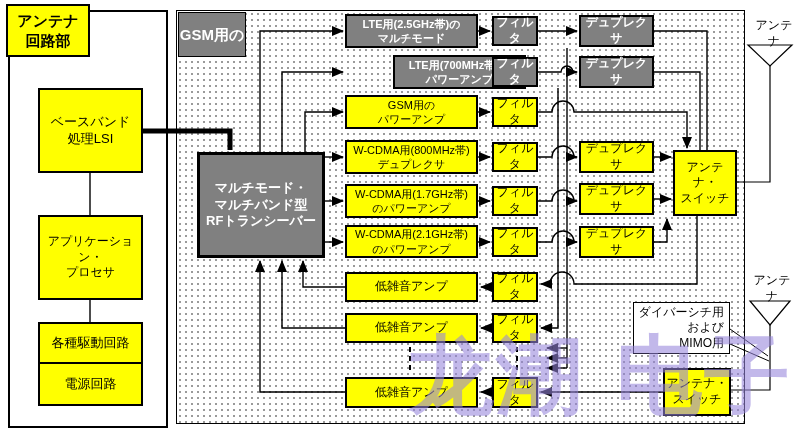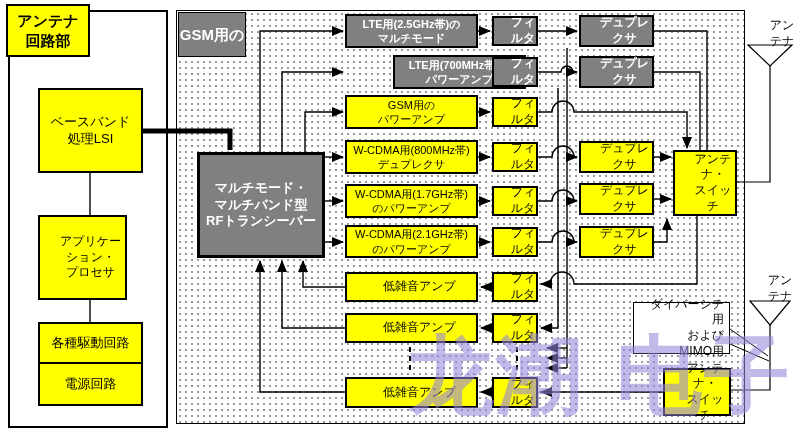--- a/index.html
+++ b/index.html
@@ -19,7 +19,7 @@
   .white{background:#fff;border:1px solid #000;color:#000;}
   .hdr{font-weight:bold;font-size:15px;}
   .sm{font-size:11px;}
-  .md{font-size:12px;padding-left:16px;}
+  .md{font-size:12px;}
   .lg{font-size:13px;}
   #digital-panel{left:8px;top:10px;width:160px;height:418px;background:#fff;border:2px solid #000;z-index:1;}
   #rf-region{

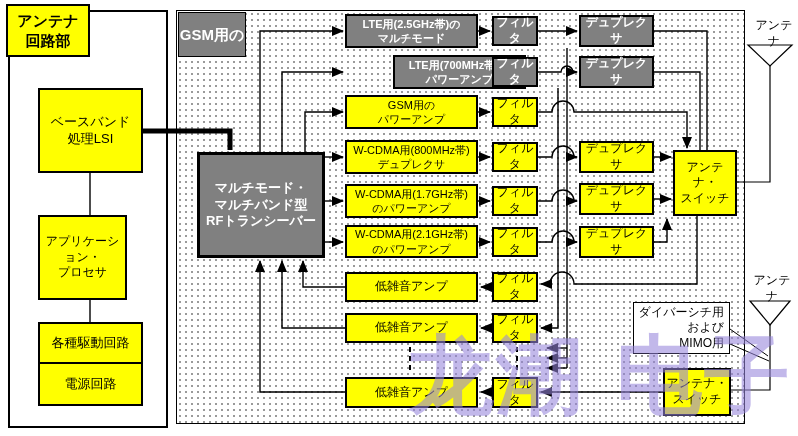--- a/index.html
+++ b/index.html
@@ -114,7 +114,7 @@
 回路部</div>
 <div class="box yellow lg" style="left:38px;top:88px;width:105px;height:85px;">ベースバンド
 処理LSI</div>
-<div class="box yellow md" style="left:38px;top:215px;width:89px;height:85px;">アプリケーション・
+<div class="box yellow md" style="left:38px;top:215px;width:105px;height:85px;">アプリケーション・
 プロセサ</div>
 <div class="box yellow lg" style="left:38px;top:322px;width:105px;height:42px;text-align:center;">各種駆動回路</div>
 <div class="box yellow lg" style="left:38px;top:362px;width:105px;height:44px;">電源回路</div>

